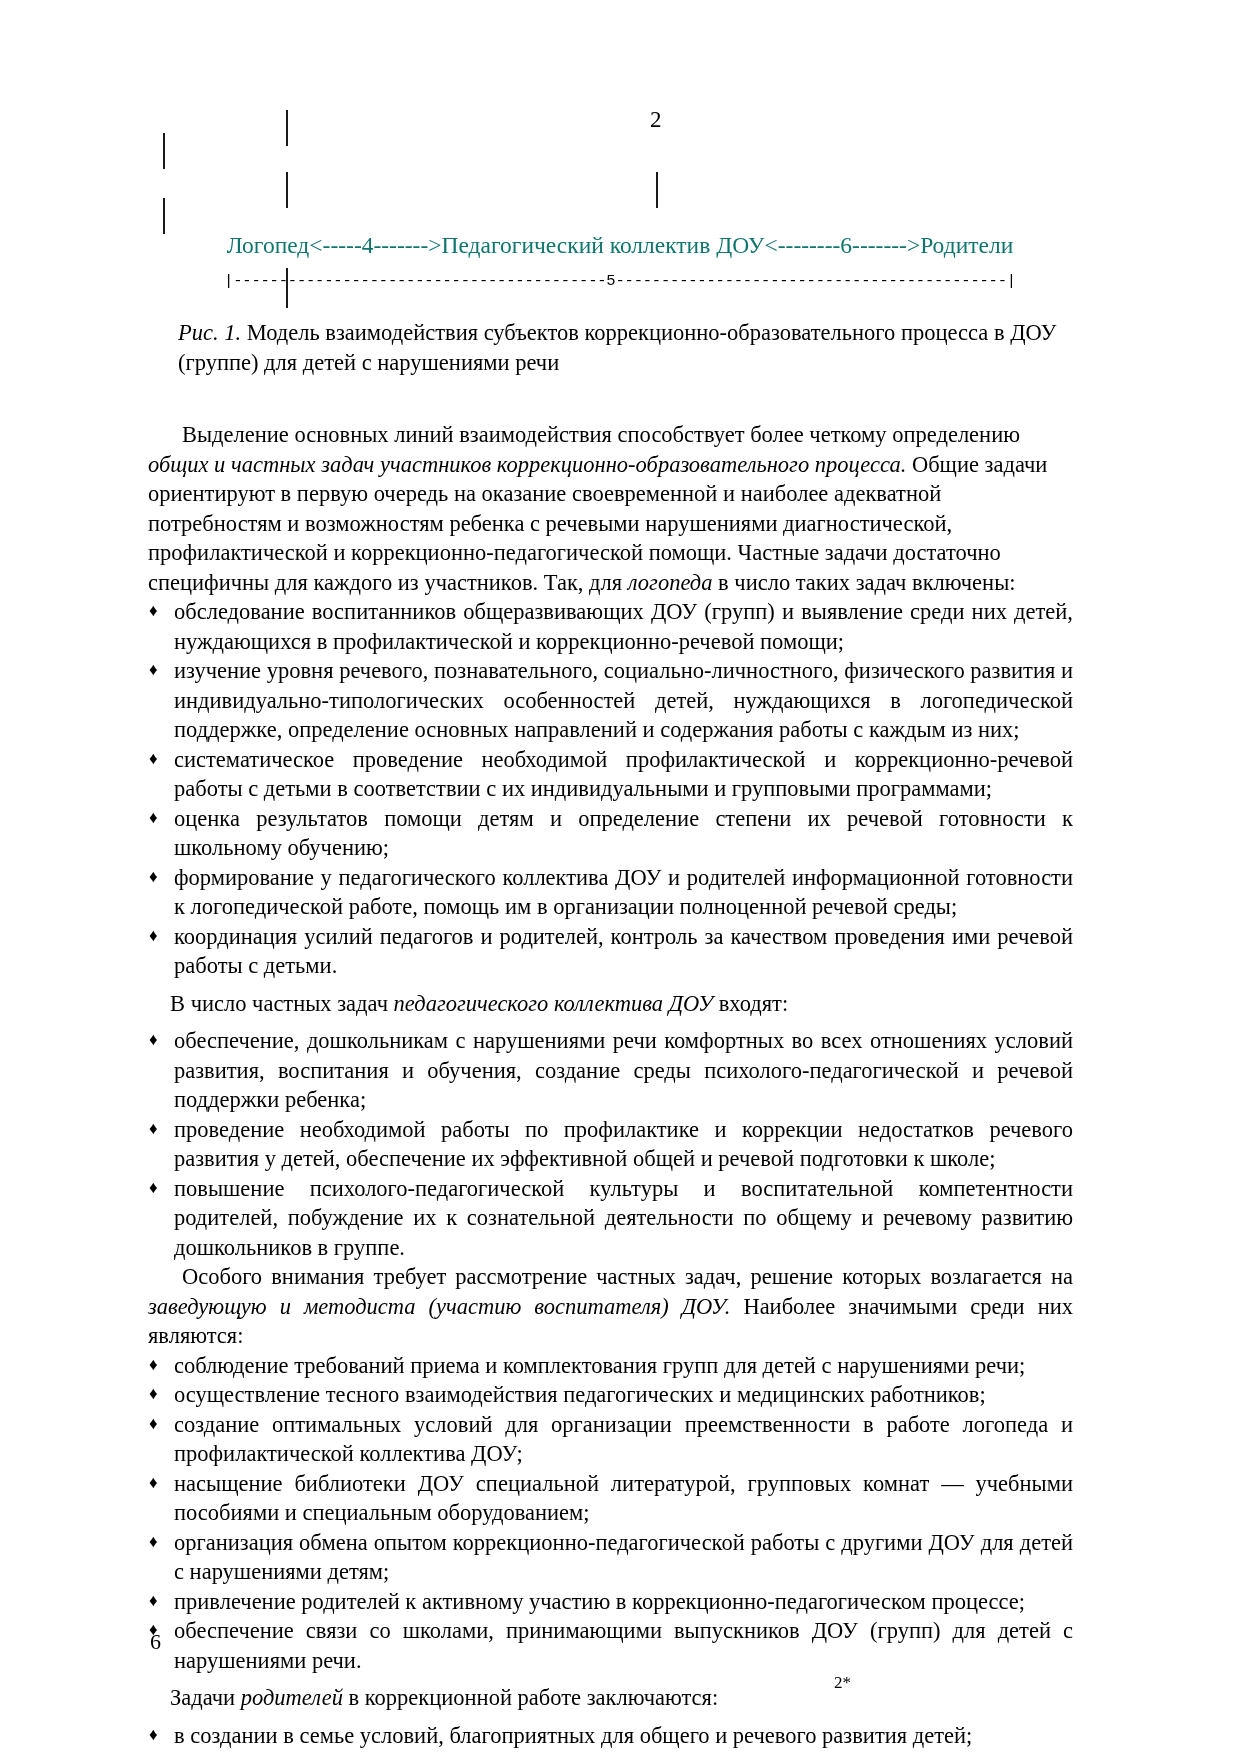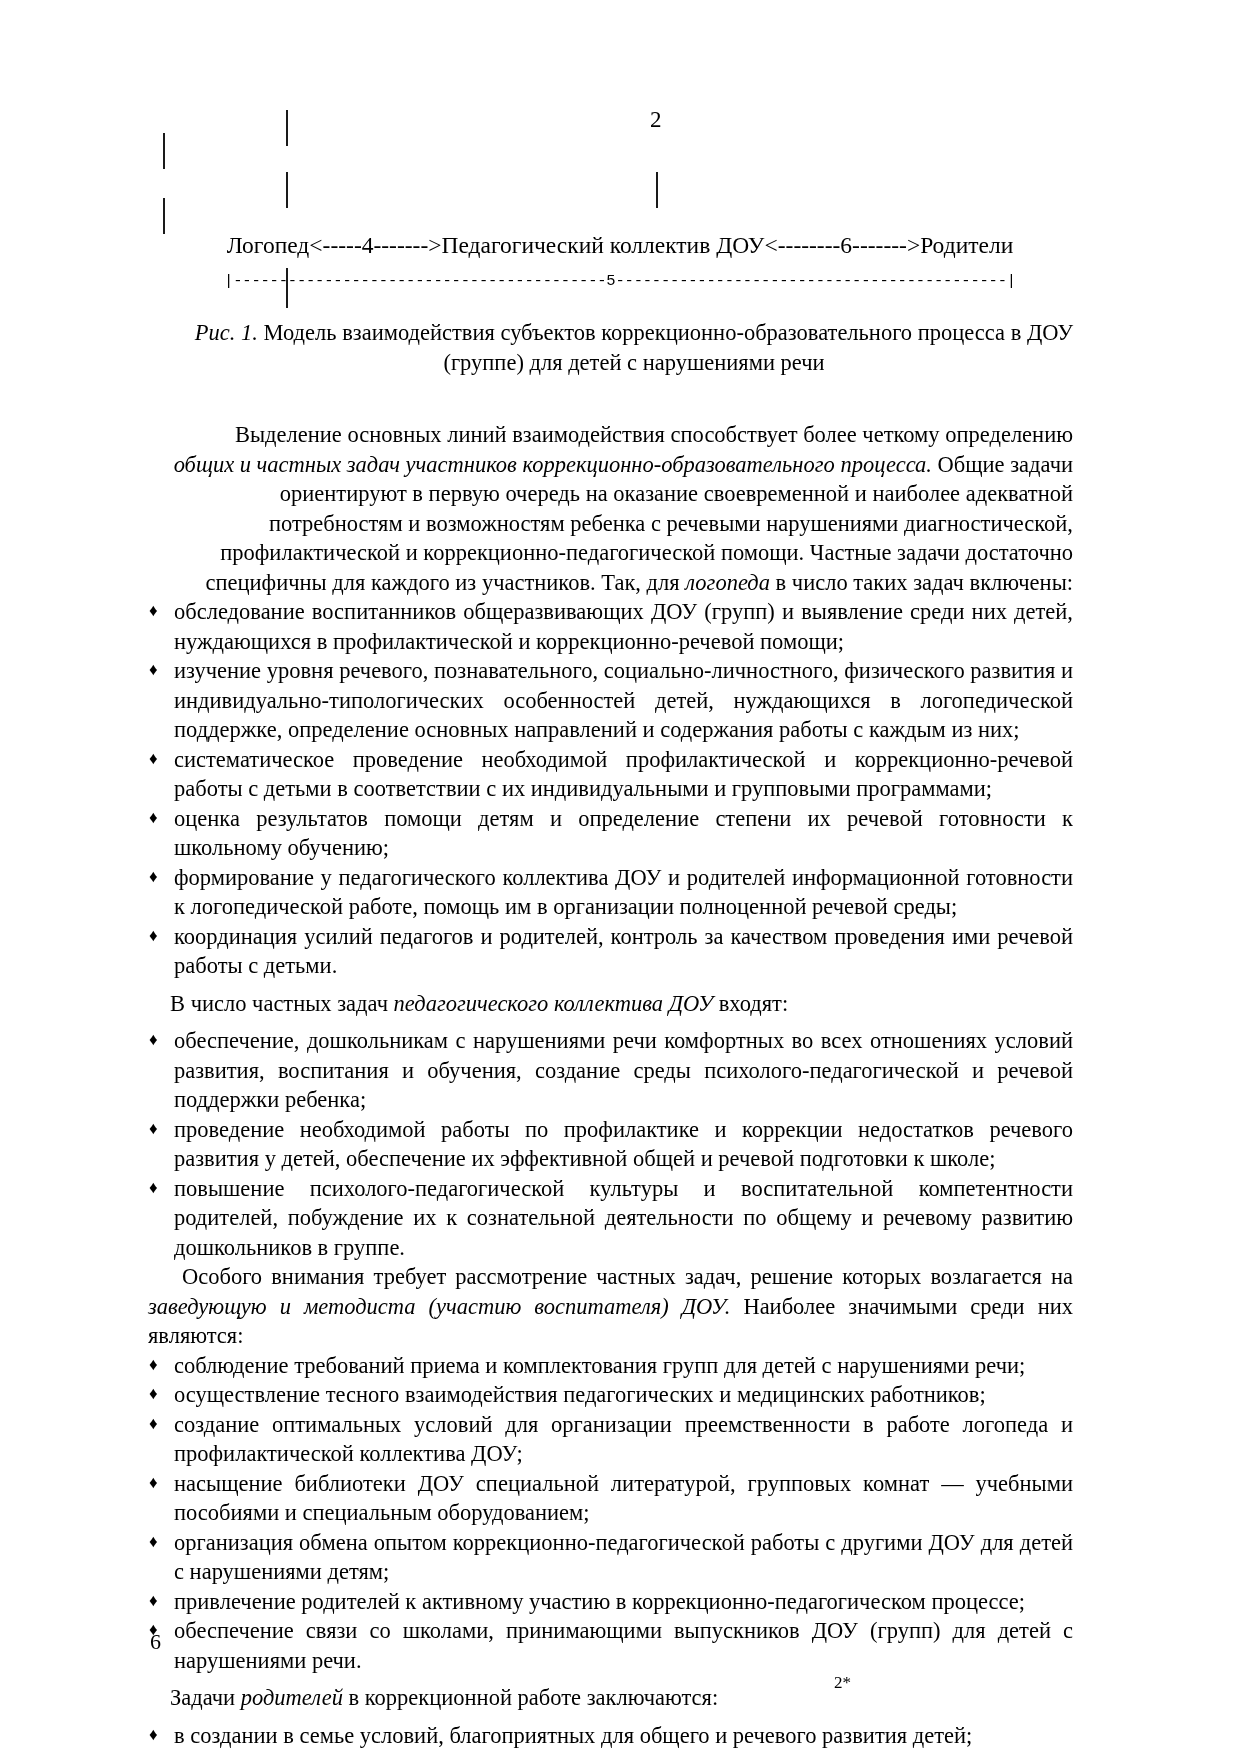--- a/index.html
+++ b/index.html
@@ -50,7 +50,7 @@
     font-size: 23.5px;
     letter-spacing: 0px;
     white-space: nowrap;
-    color: #000000;
+    color: #0f766e;
   }
   .bracketline {
     position: absolute;

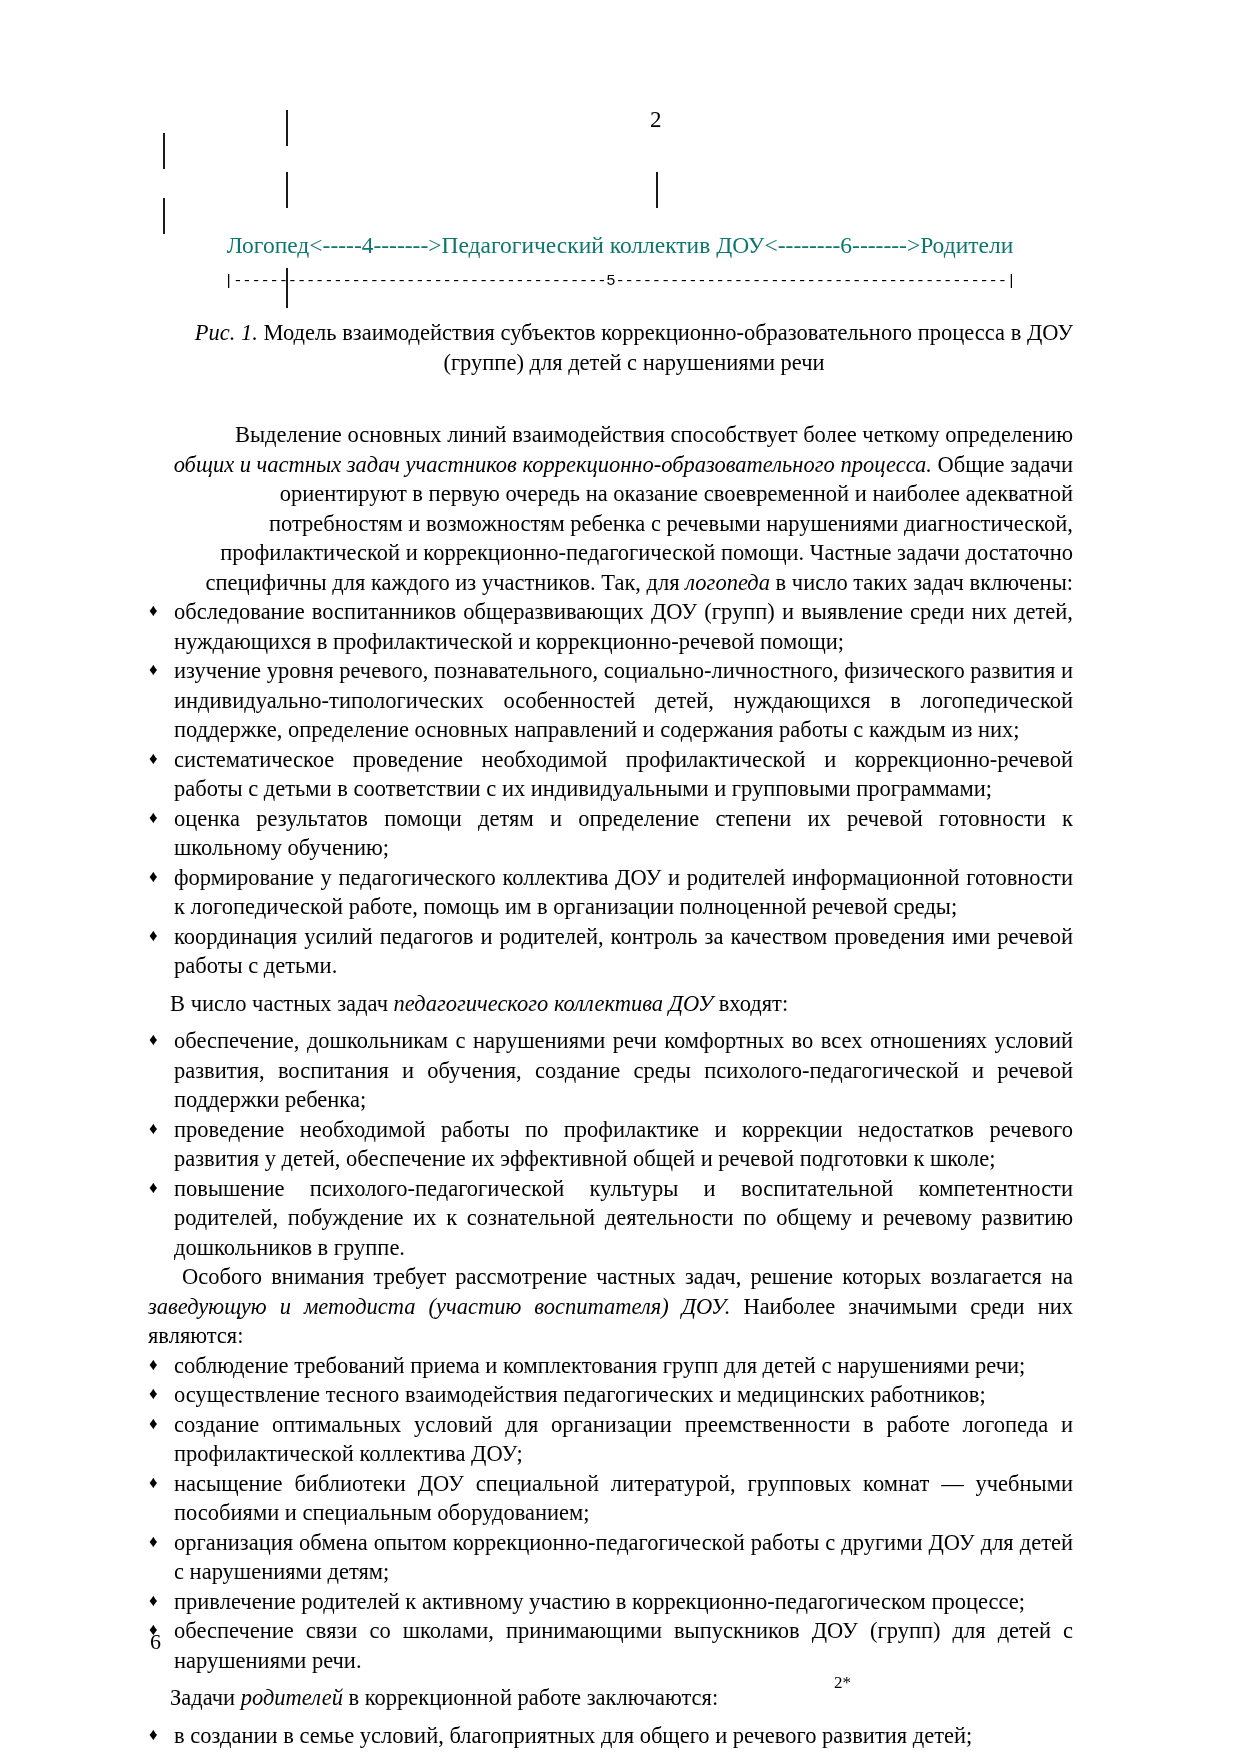--- a/index.html
+++ b/index.html
@@ -68,10 +68,10 @@
   
   .caption {
     position: absolute;
-    left: 184px;
+    left: 178px;
     top: 318px;
     width: 900px;
-    text-align: center;
+    text-align: left;
     font-size: 22.5px;
     line-height: 30px;
   }

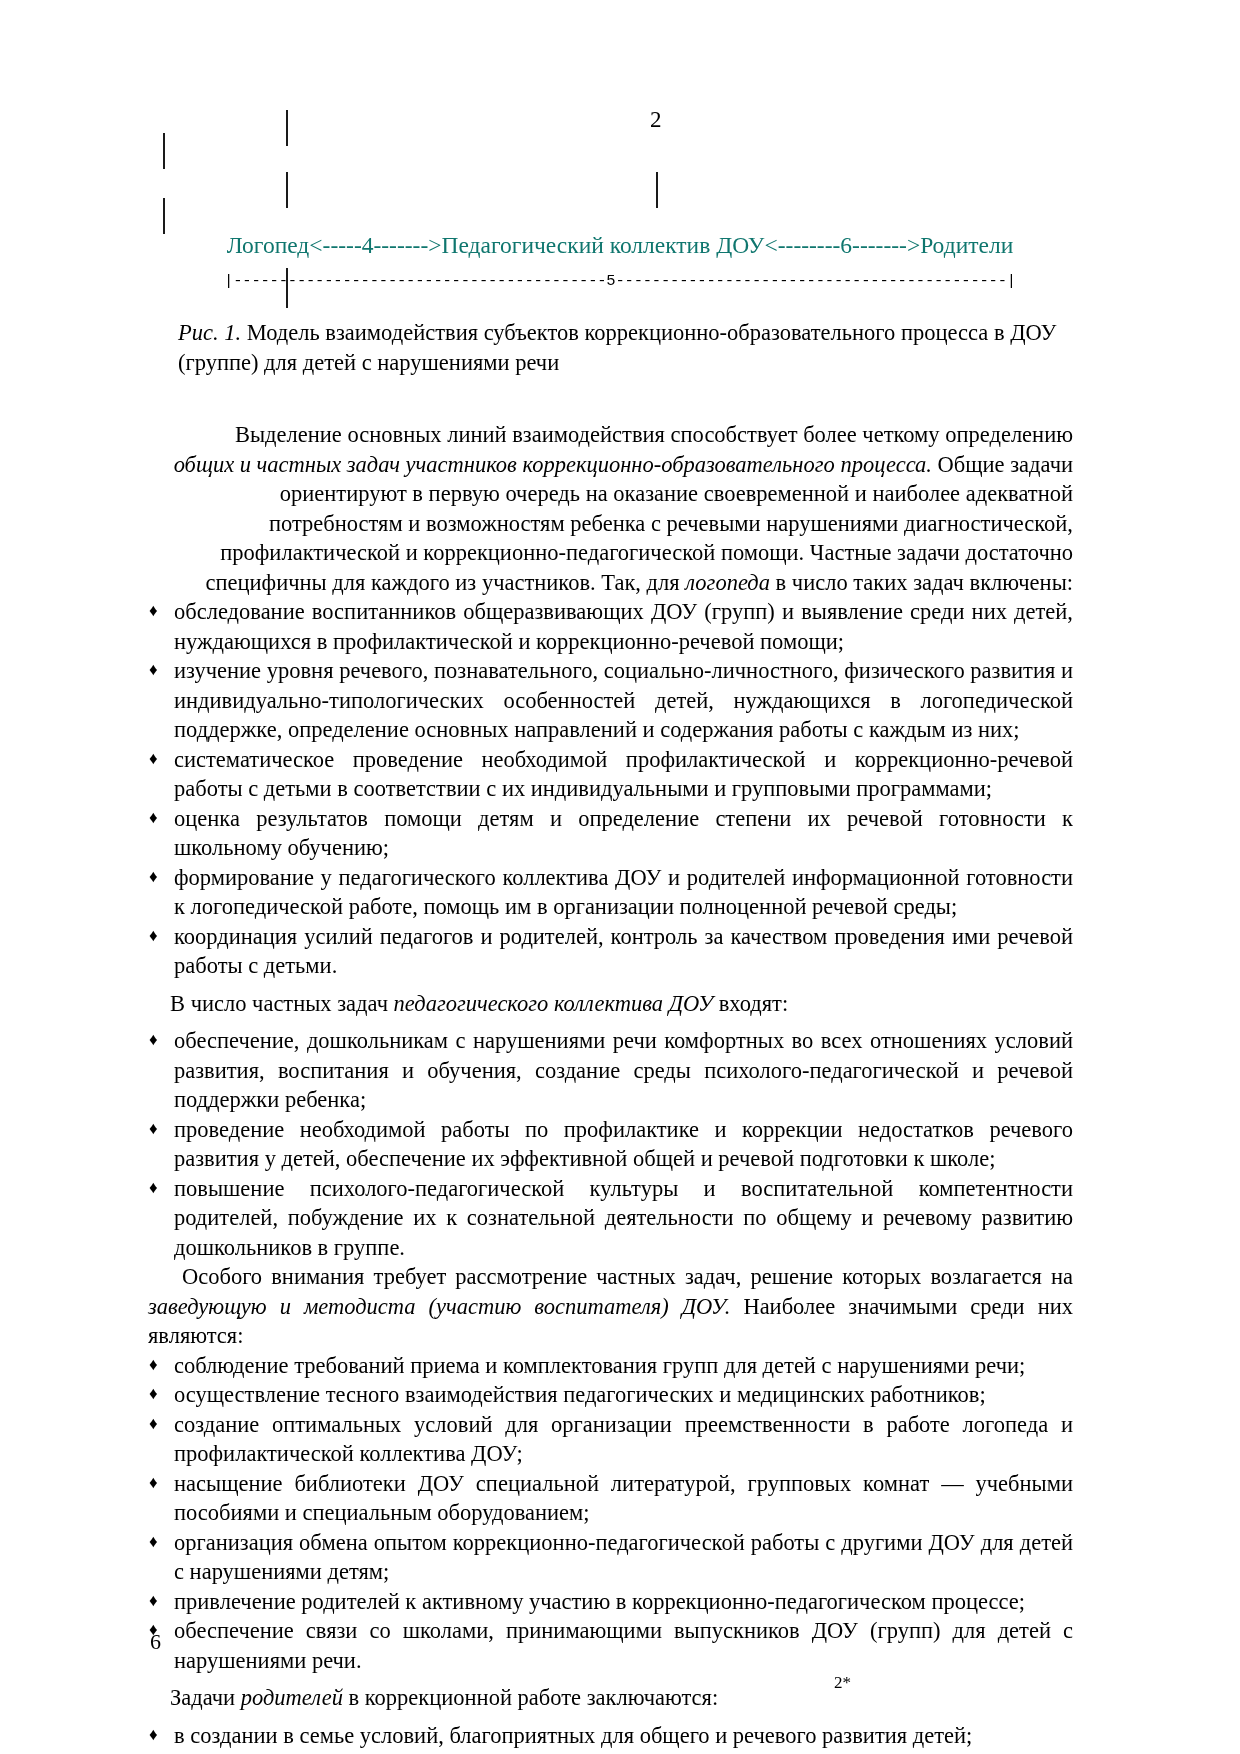--- a/index.html
+++ b/index.html
@@ -91,7 +91,7 @@
     text-indent: 34px;
   }
   p.para.center-ish {
-    text-align: right;
+    text-align: left;
   }
   p.runon {
     margin: 8px;

